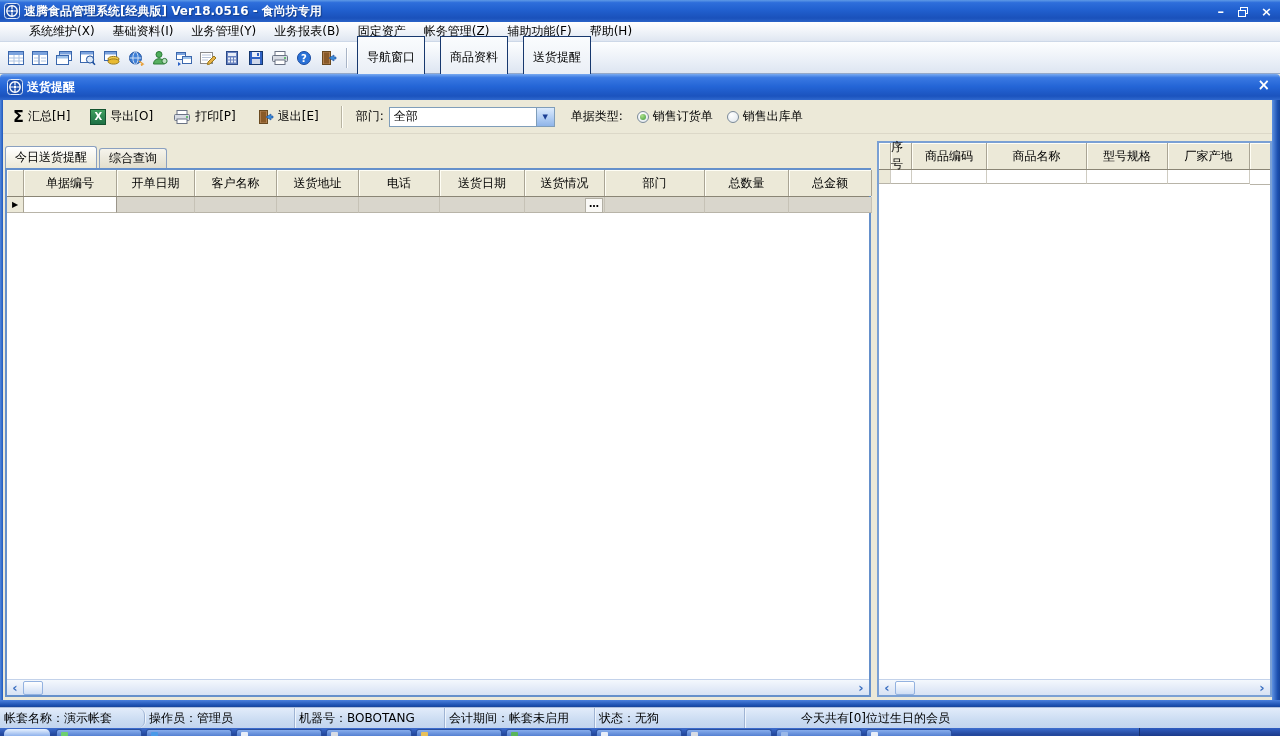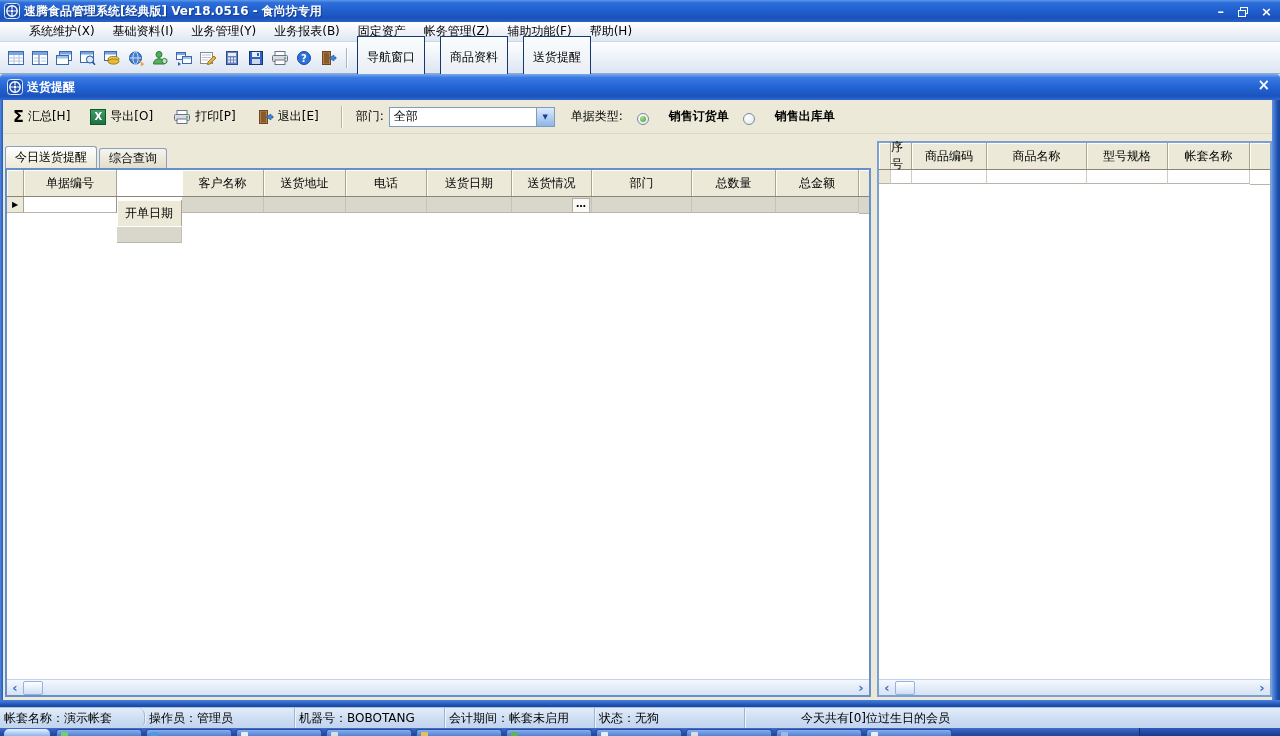--- a/index.html
+++ b/index.html
@@ -59,7 +59,7 @@
     border-left:1px solid #7f9db9;display:flex;align-items:center;justify-content:center;
     color:#1c3f94;font-size:7px;}
   .lbl{margin-left:16px;}
-  .radio-opt{display:flex;align-items:flex-end;gap:20px;margin-left:14px;font-weight:bold;}
+  .radio-opt{display:flex;align-items:center;gap:4px;margin-left:14px;}
   .radio{width:12px;height:12px;border-radius:50%;border:1px solid #7b8a99;background:radial-gradient(circle at 35% 30%,#fff,#dfe6ec);position:relative;box-sizing:border-box;}
   .radio.on:after{content:"";position:absolute;left:2px;top:2px;width:6px;height:6px;border-radius:50%;
     background:radial-gradient(circle at 35% 30%,#aee08a,#3f9a3f);}

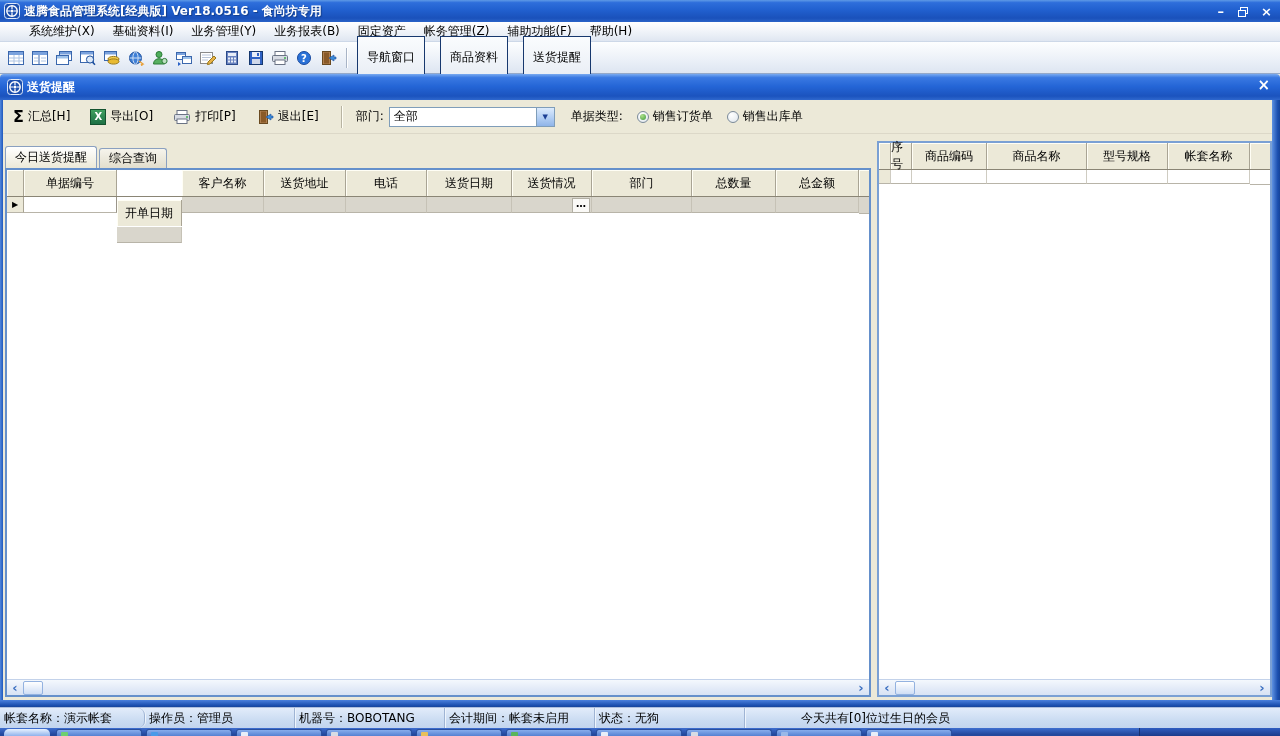--- a/index.html
+++ b/index.html
@@ -399,7 +399,7 @@
           <span class="hcell rc2 h26">商品编码</span>
           <span class="hcell rc3 h26">商品名称</span>
           <span class="hcell rc4 h26">型号规格</span>
-          <span class="hcell rc5 h26">帐套名称</span>
+          <span class="hcell rc5 h26">厂家产地</span>
           <span class="hcell hfill h26"></span>
         </div>
         <div class="grid-row rrow h14">

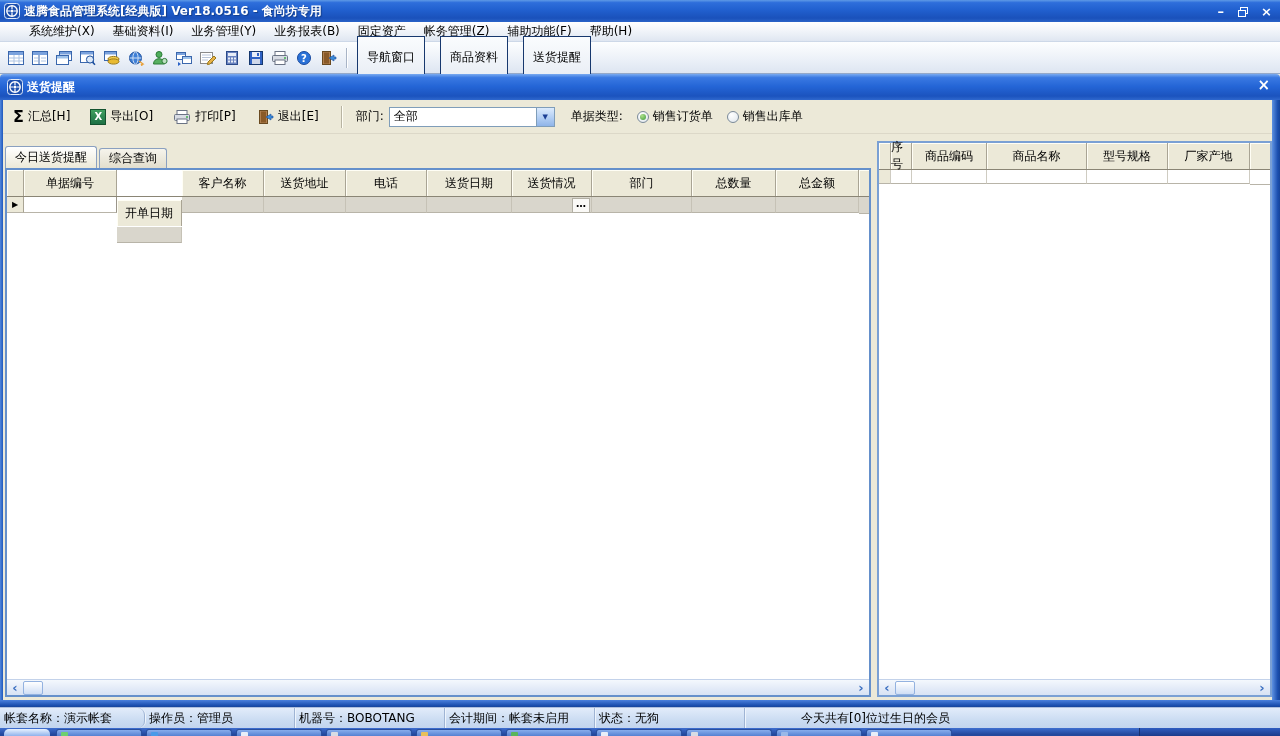--- a/index.html
+++ b/index.html
@@ -89,7 +89,7 @@
   .rrow .dfill{background:#fff;}
 
   
-  .lc0{width:17px;}.lc1{width:93px;}.lc2{width:65px;margin-top:30px;}.lc3{width:82px;}.lc4{width:82px;}
+  .lc0{width:17px;}.lc1{width:93px;}.lc2{width:78px;}.lc3{width:82px;}.lc4{width:82px;}
   .lc5{width:81px;}.lc6{width:85px;}.lc7{width:80px;}.lc8{width:100px;}.lc9{width:84px;}.lc10{width:83px;}
   
   .rc0{width:12px;}.rc1{width:21px;}.rc2{width:75px;}.rc3{width:100px;}.rc4{width:81px;}.rc5{width:82px;}

